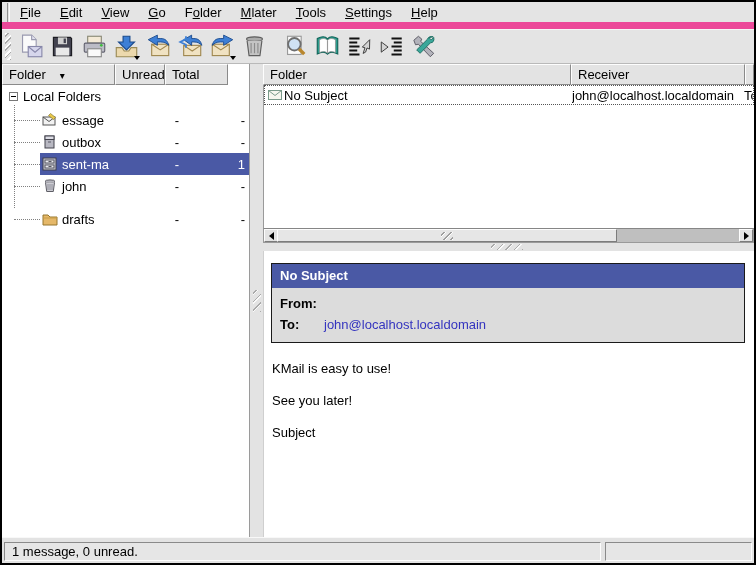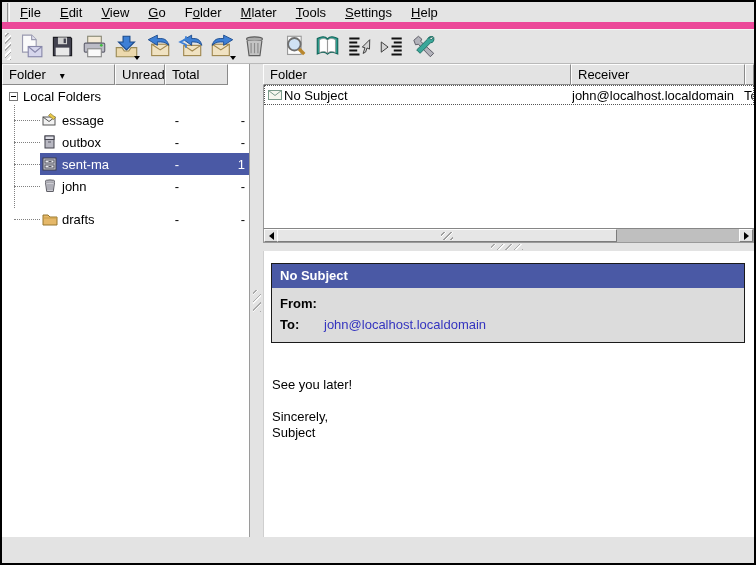--- a/index.html
+++ b/index.html
@@ -346,6 +346,7 @@
           </div>
         </div>
         <div class="mbody">
+          <div class="bline">KMail is easy to use!</div>
           <div class="bline"></div>
           <div class="bline">See you later!</div>
           <div class="bline"></div>

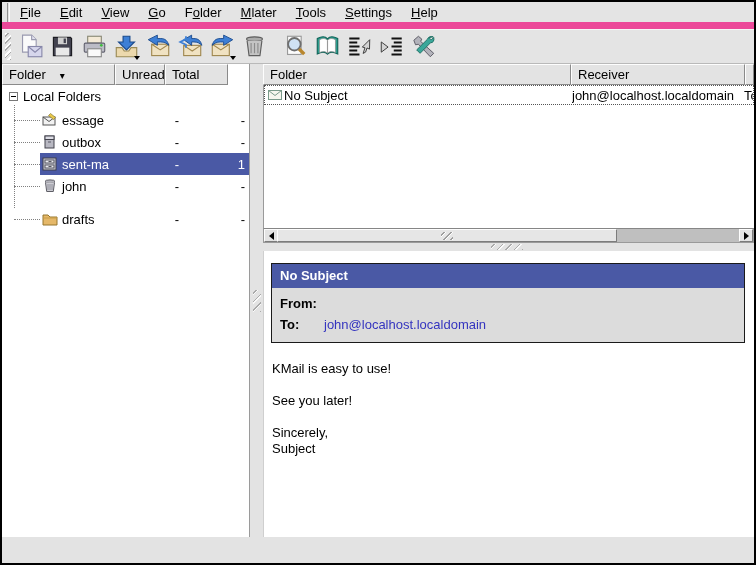--- a/index.html
+++ b/index.html
@@ -350,7 +350,6 @@
           <div class="bline"></div>
           <div class="bline">See you later!</div>
           <div class="bline"></div>
-          <div class="bline">Sincerely,</div>
           <div class="bline">Subject</div>
         </div>
       </div>

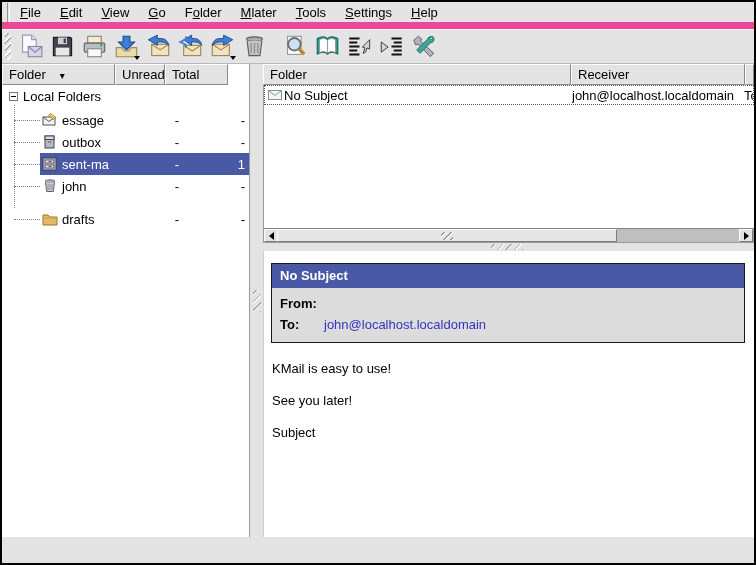--- a/index.html
+++ b/index.html
@@ -357,6 +357,10 @@
     </div>
   </div>
 
+  <div class="statusbar">
+    <div class="spanel sleft">1 message, 0 unread.</div>
+    <div class="spanel sright"></div>
+  </div>
 
 </div>
 

